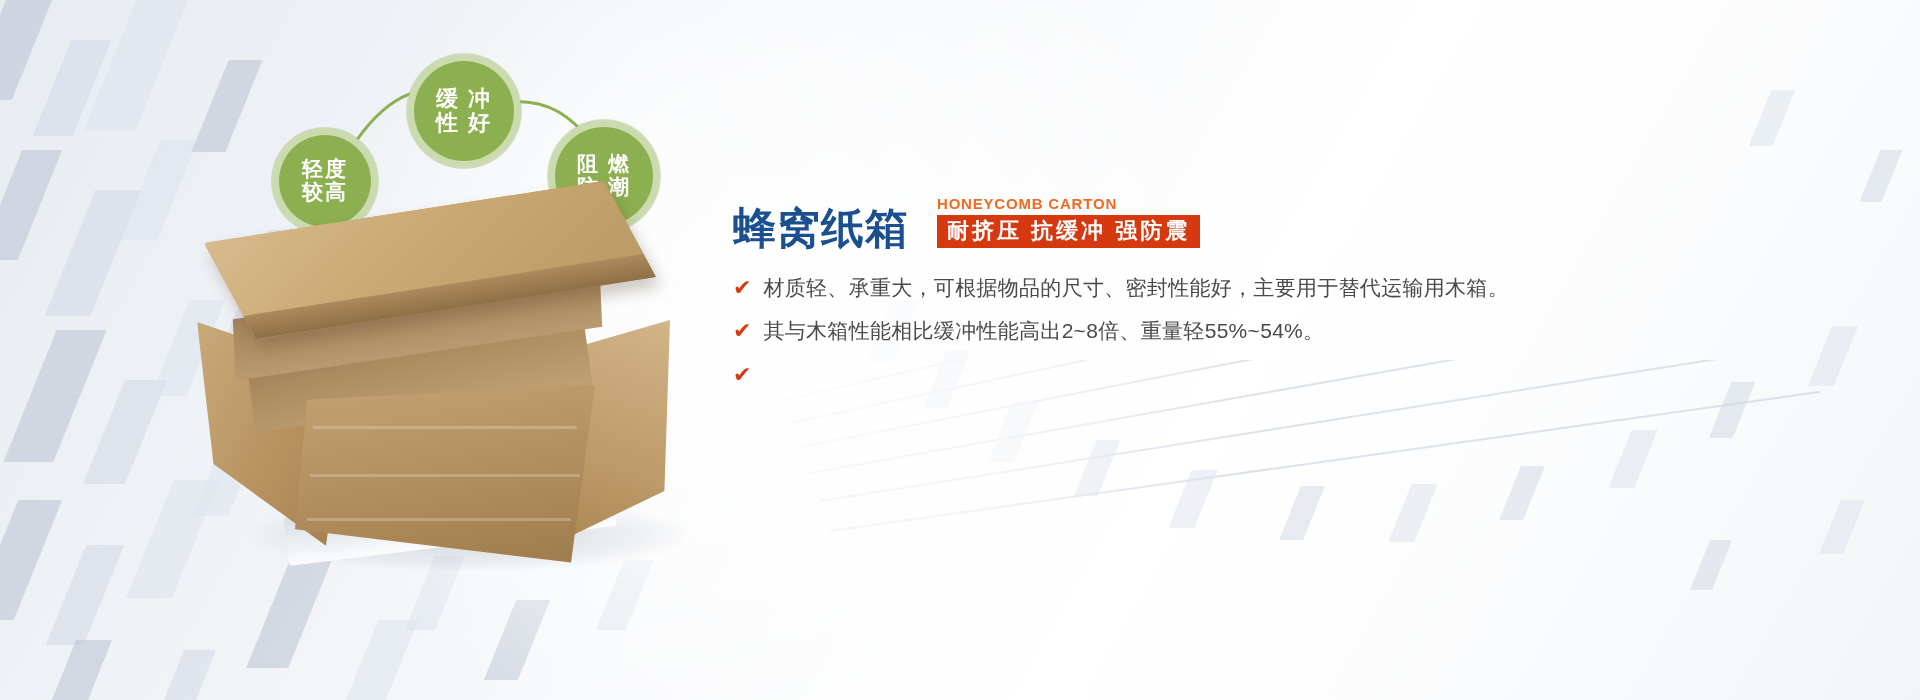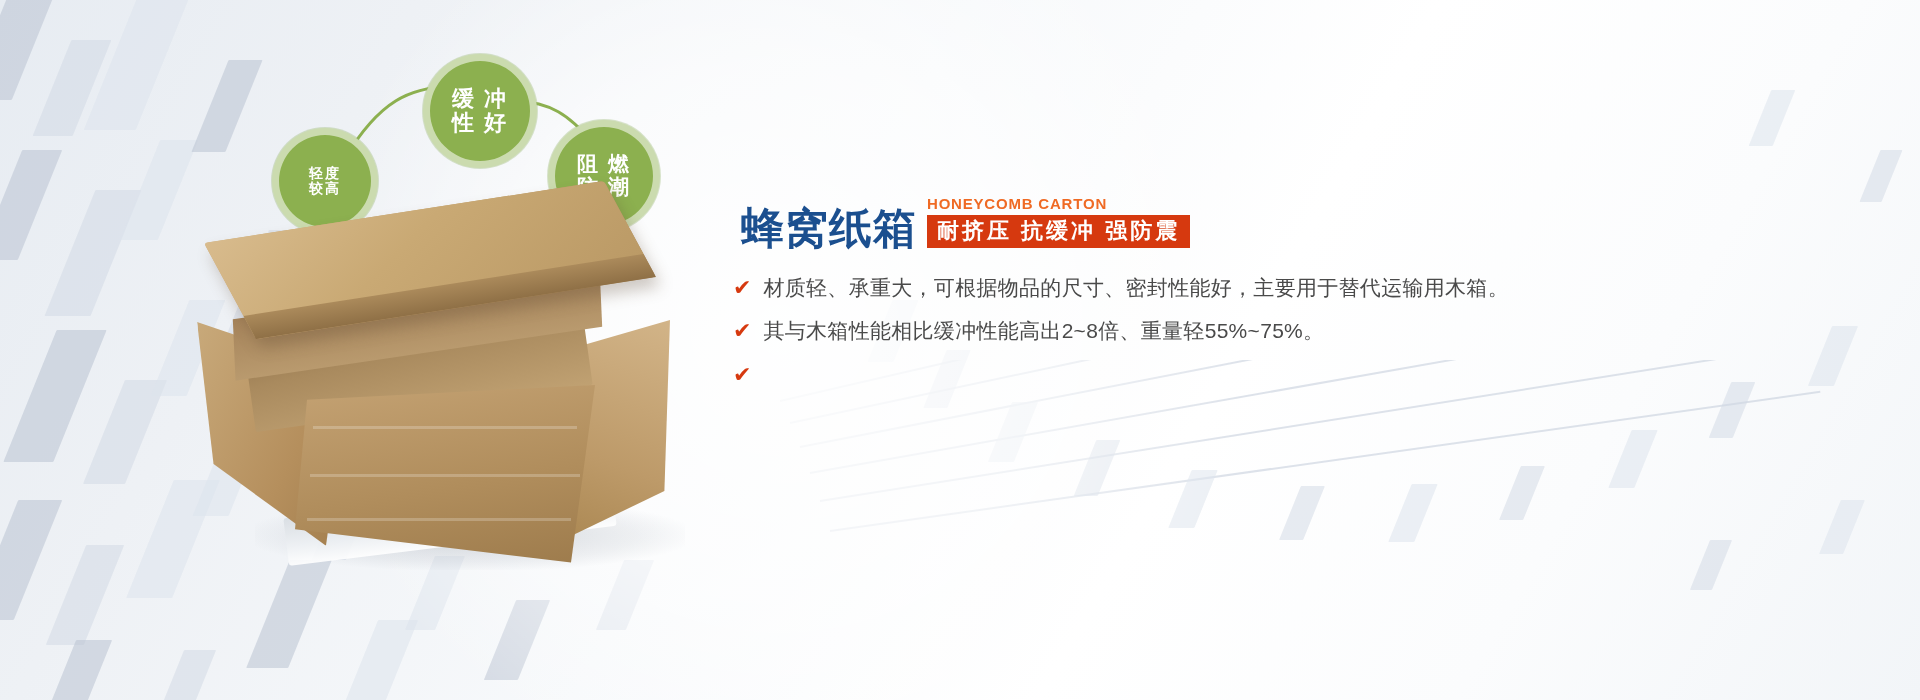--- a/index.html
+++ b/index.html
@@ -50,7 +50,7 @@
   }
   .bubble span{display:block;}
   .b1{left:22px;top:88px;width:92px;height:92px;font-size:14px;}
-  .b2{left:173px;top:14px;width:100px;height:100px;font-size:22px;}
+  .b2{left:157px;top:14px;width:100px;height:100px;font-size:22px;}
   .b3{left:298px;top:80px;width:98px;height:98px;font-size:21px;}
 
   

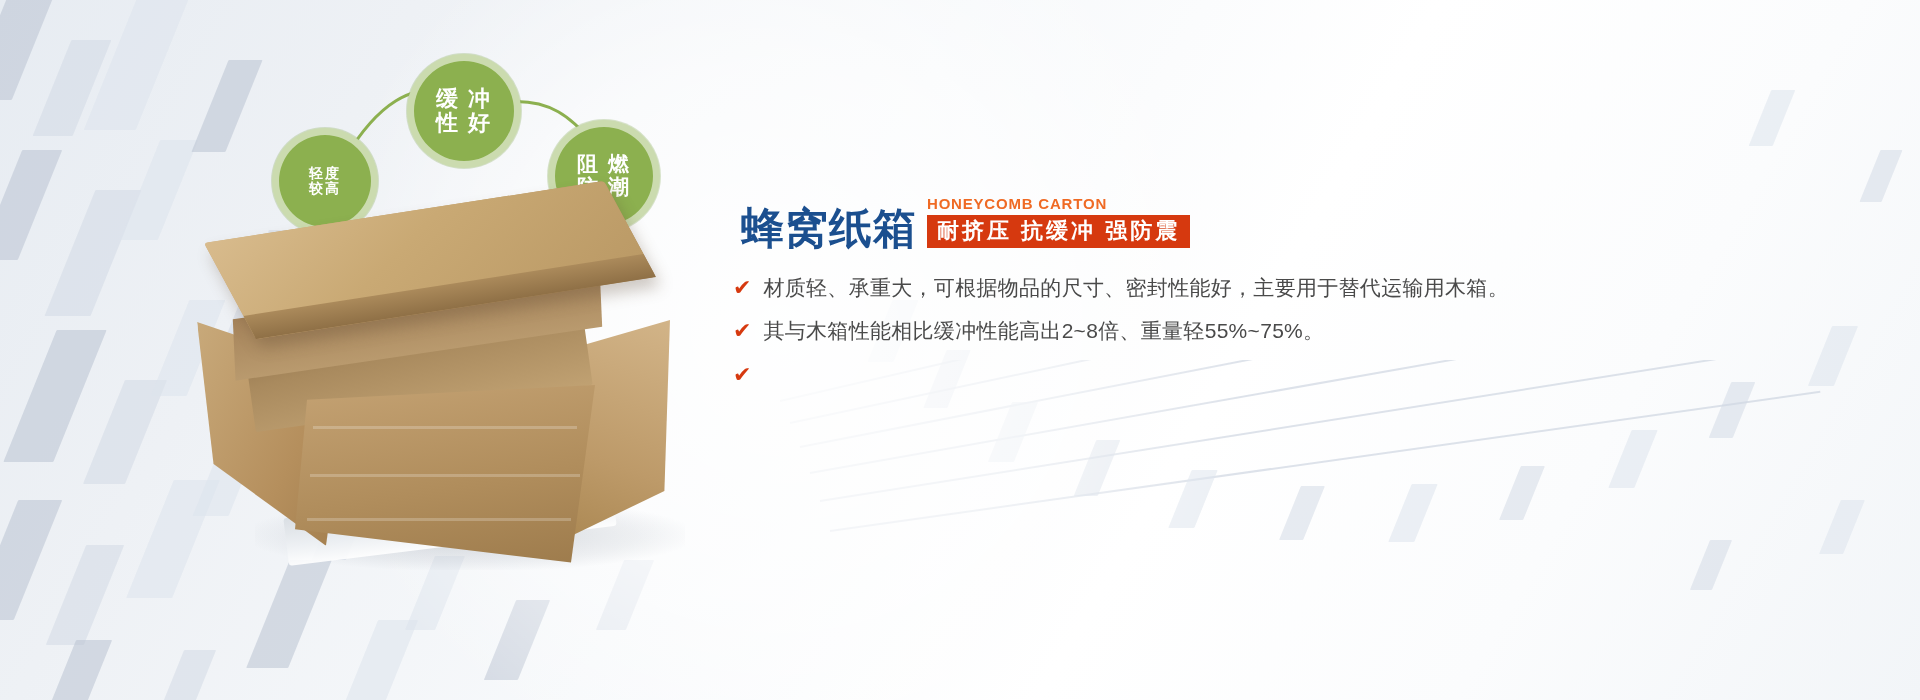--- a/index.html
+++ b/index.html
@@ -49,7 +49,7 @@
     font-weight:600;letter-spacing:2px;
   }
   .bubble span{display:block;}
-  .b1{left:22px;top:88px;width:92px;height:92px;font-size:14px;}
+  .b1{left:22px;top:88px;width:92px;height:92px;font-size:21px;}
   .b2{left:157px;top:14px;width:100px;height:100px;font-size:22px;}
   .b3{left:298px;top:80px;width:98px;height:98px;font-size:21px;}
 

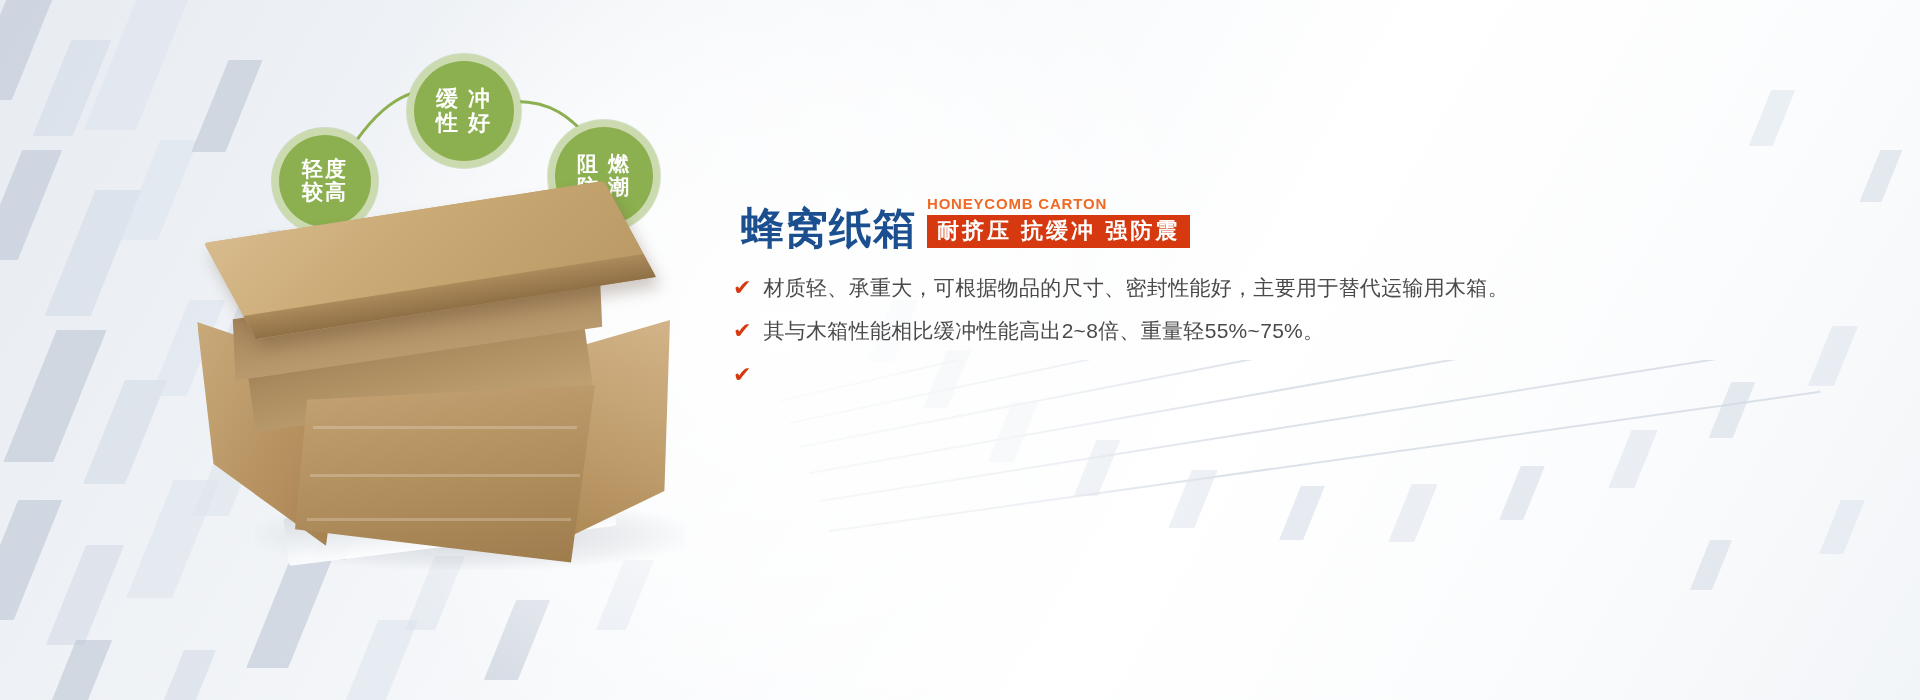--- a/index.html
+++ b/index.html
@@ -113,7 +113,7 @@
 
   
   .content{position:absolute;left:733px;top:196px;width:1140px;}
-  .title-row{display:flex;align-items:flex-end;gap:10px;margin-left:8px;}
+  .title-row{display:flex;align-items:flex-end;gap:28px;}
   .title-cn{
     font-size:43px;font-weight:700;color:#1b4f8f;letter-spacing:1px;
     line-height:1;white-space:nowrap;

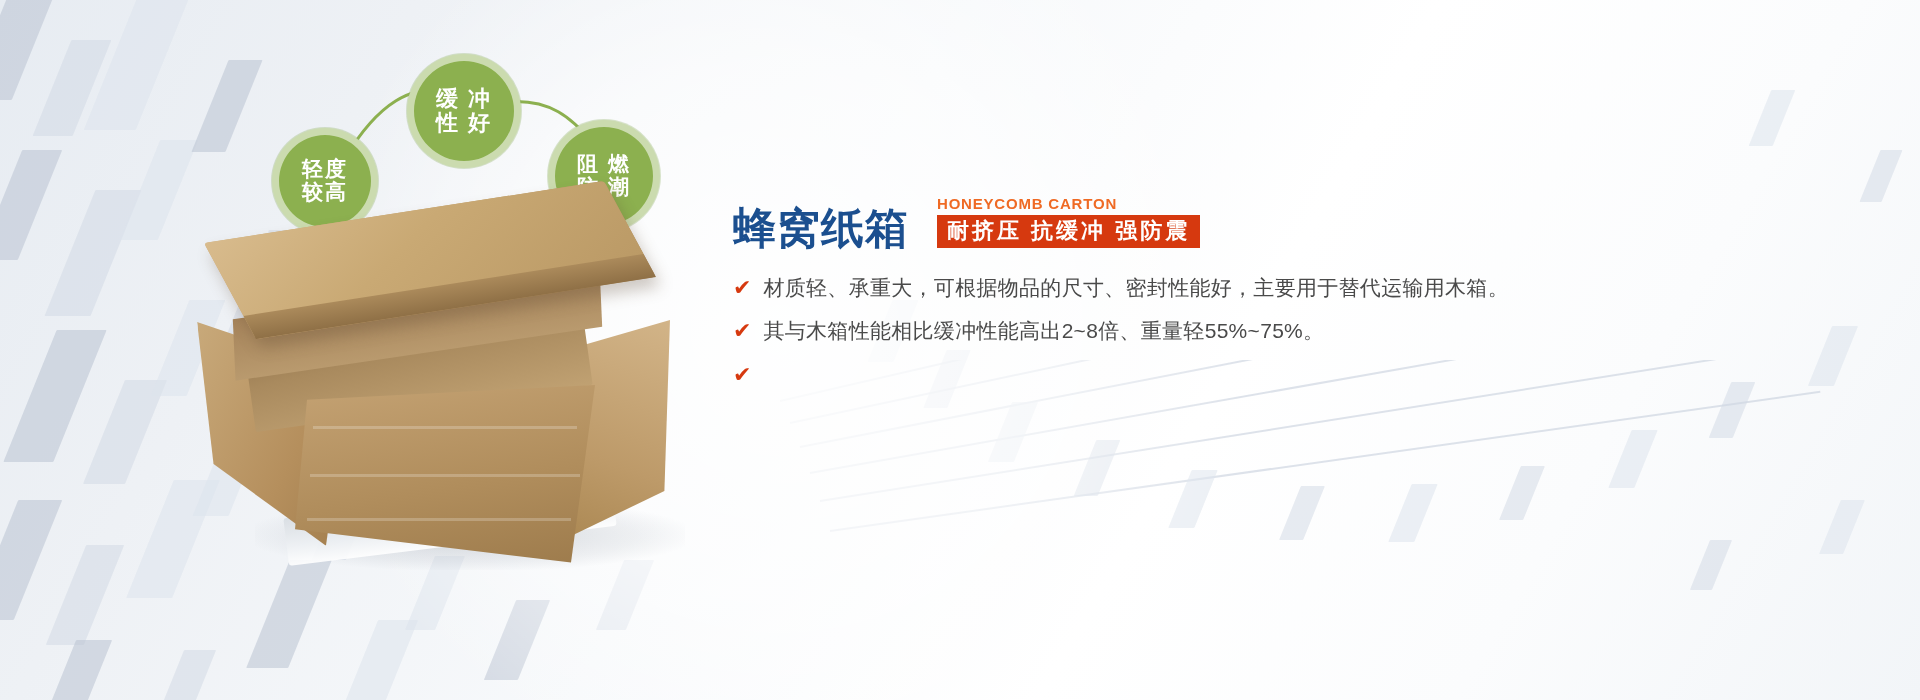--- a/index.html
+++ b/index.html
@@ -268,7 +268,7 @@
       </div>
       <div class="bullet">
         <span class="check">✔</span>
-        <span class="bullet-text">其与木箱性能相比缓冲性能高出2~8倍、重量轻55%~75%。</span>
+        <span class="bullet-text">其与木箱性能相比缓冲性能高出2~8倍、重量轻55%~54%。</span>
       </div>
       <div class="bullet">
         <span class="check">✔</span>

